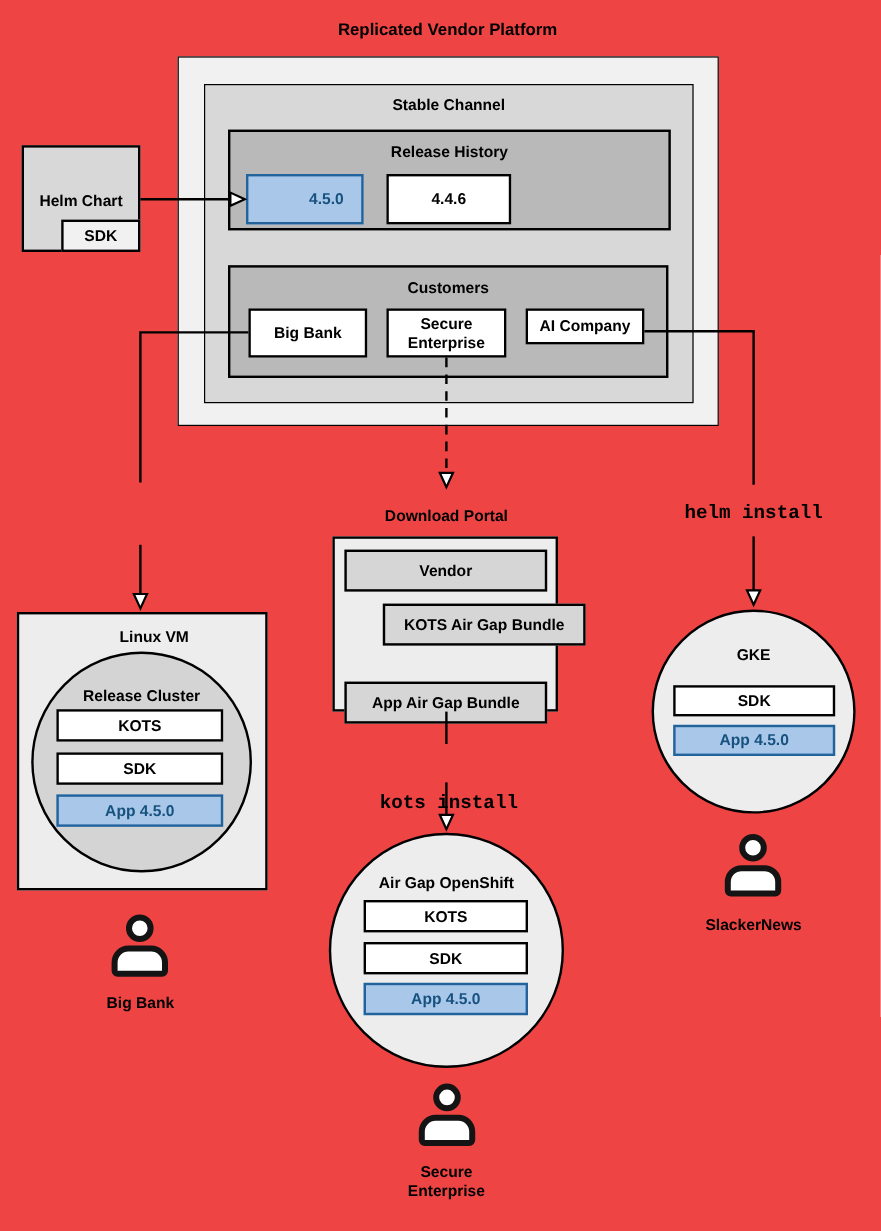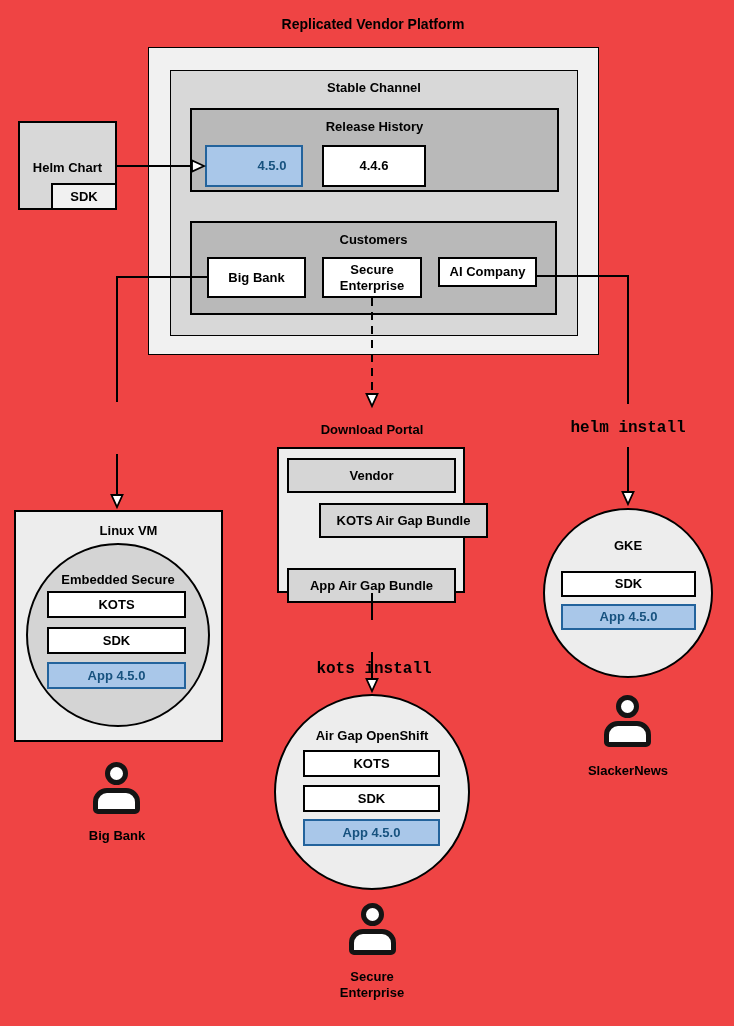--- a/index.html
+++ b/index.html
@@ -62,7 +62,7 @@
     <div class="hdr" style="top:11px;margin-left:20px;">Linux VM</div>
   </div>
   <div class="circle" style="left:26px;top:543px;width:184px;height:184px;background:#d4d4d4;">
-    <div class="hdr lbl" style="position:absolute;left:0;right:0;top:27px;">Embedded Secure</div>
+    <div class="hdr lbl" style="position:absolute;left:0;right:0;top:27px;">Release Cluster</div>
   </div>
   <div class="cell" style="left:47px;top:591px;width:139px;height:27px;">KOTS</div>
   <div class="cell" style="left:47px;top:627px;width:139px;height:27px;">SDK</div>

